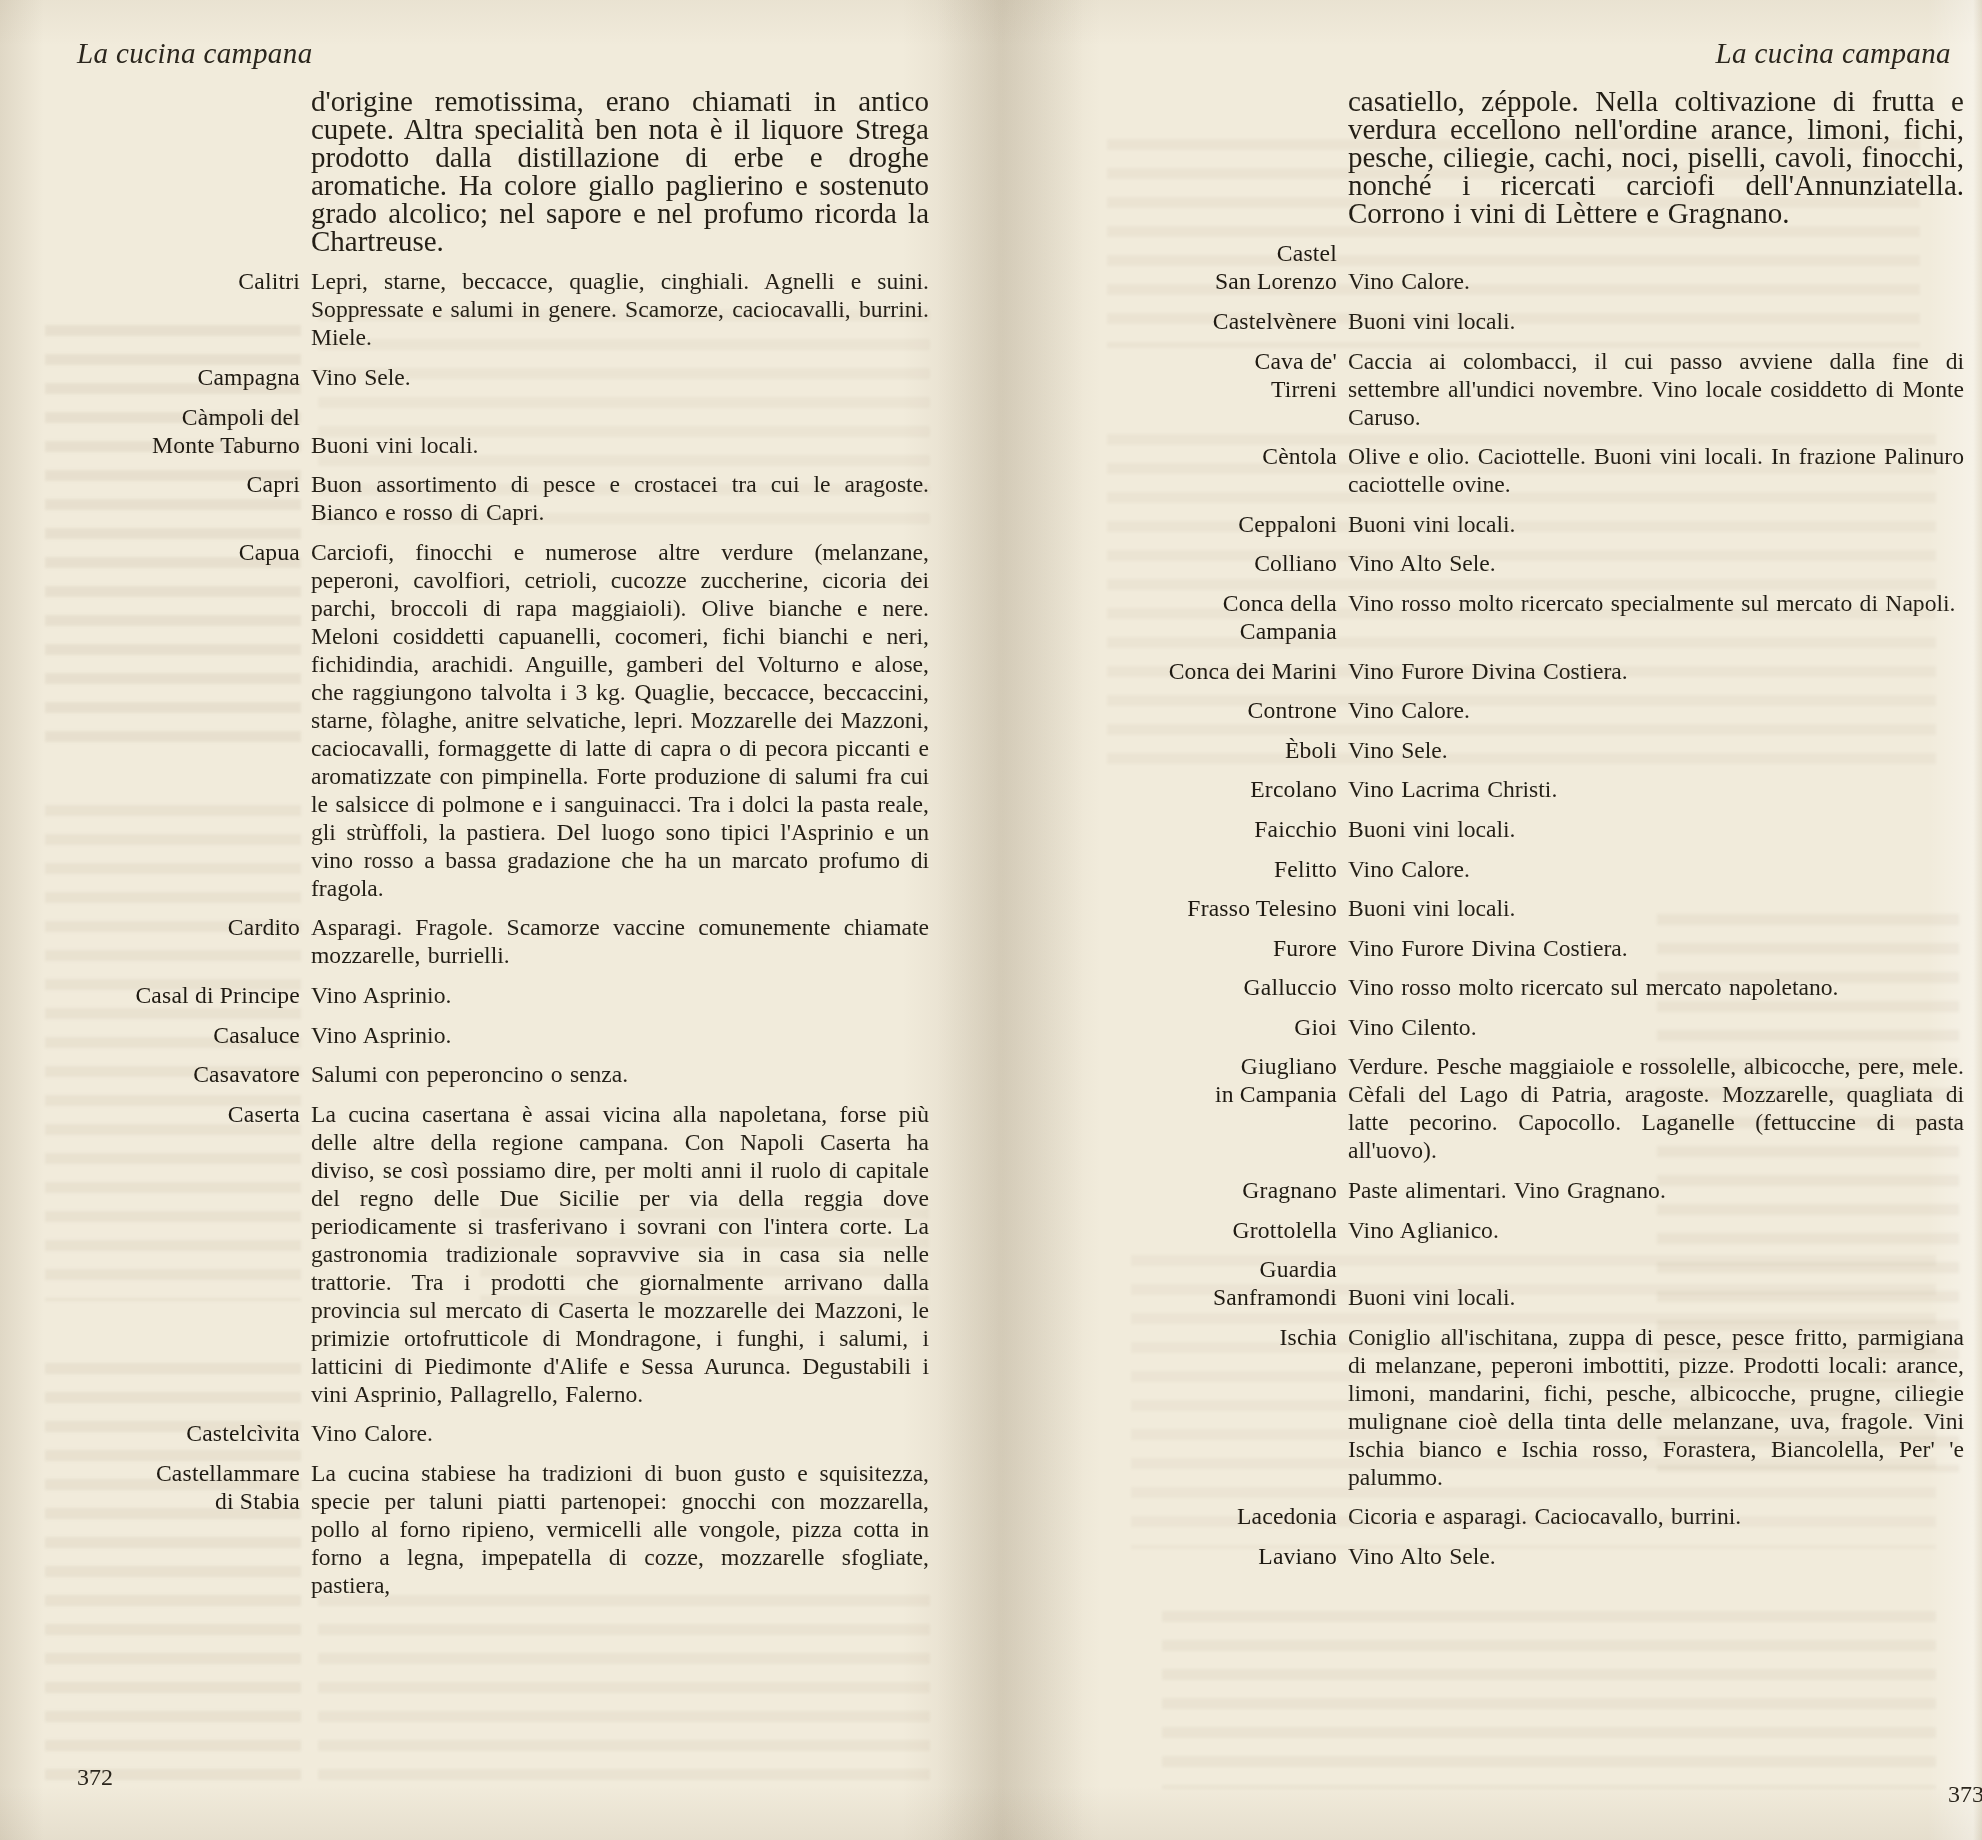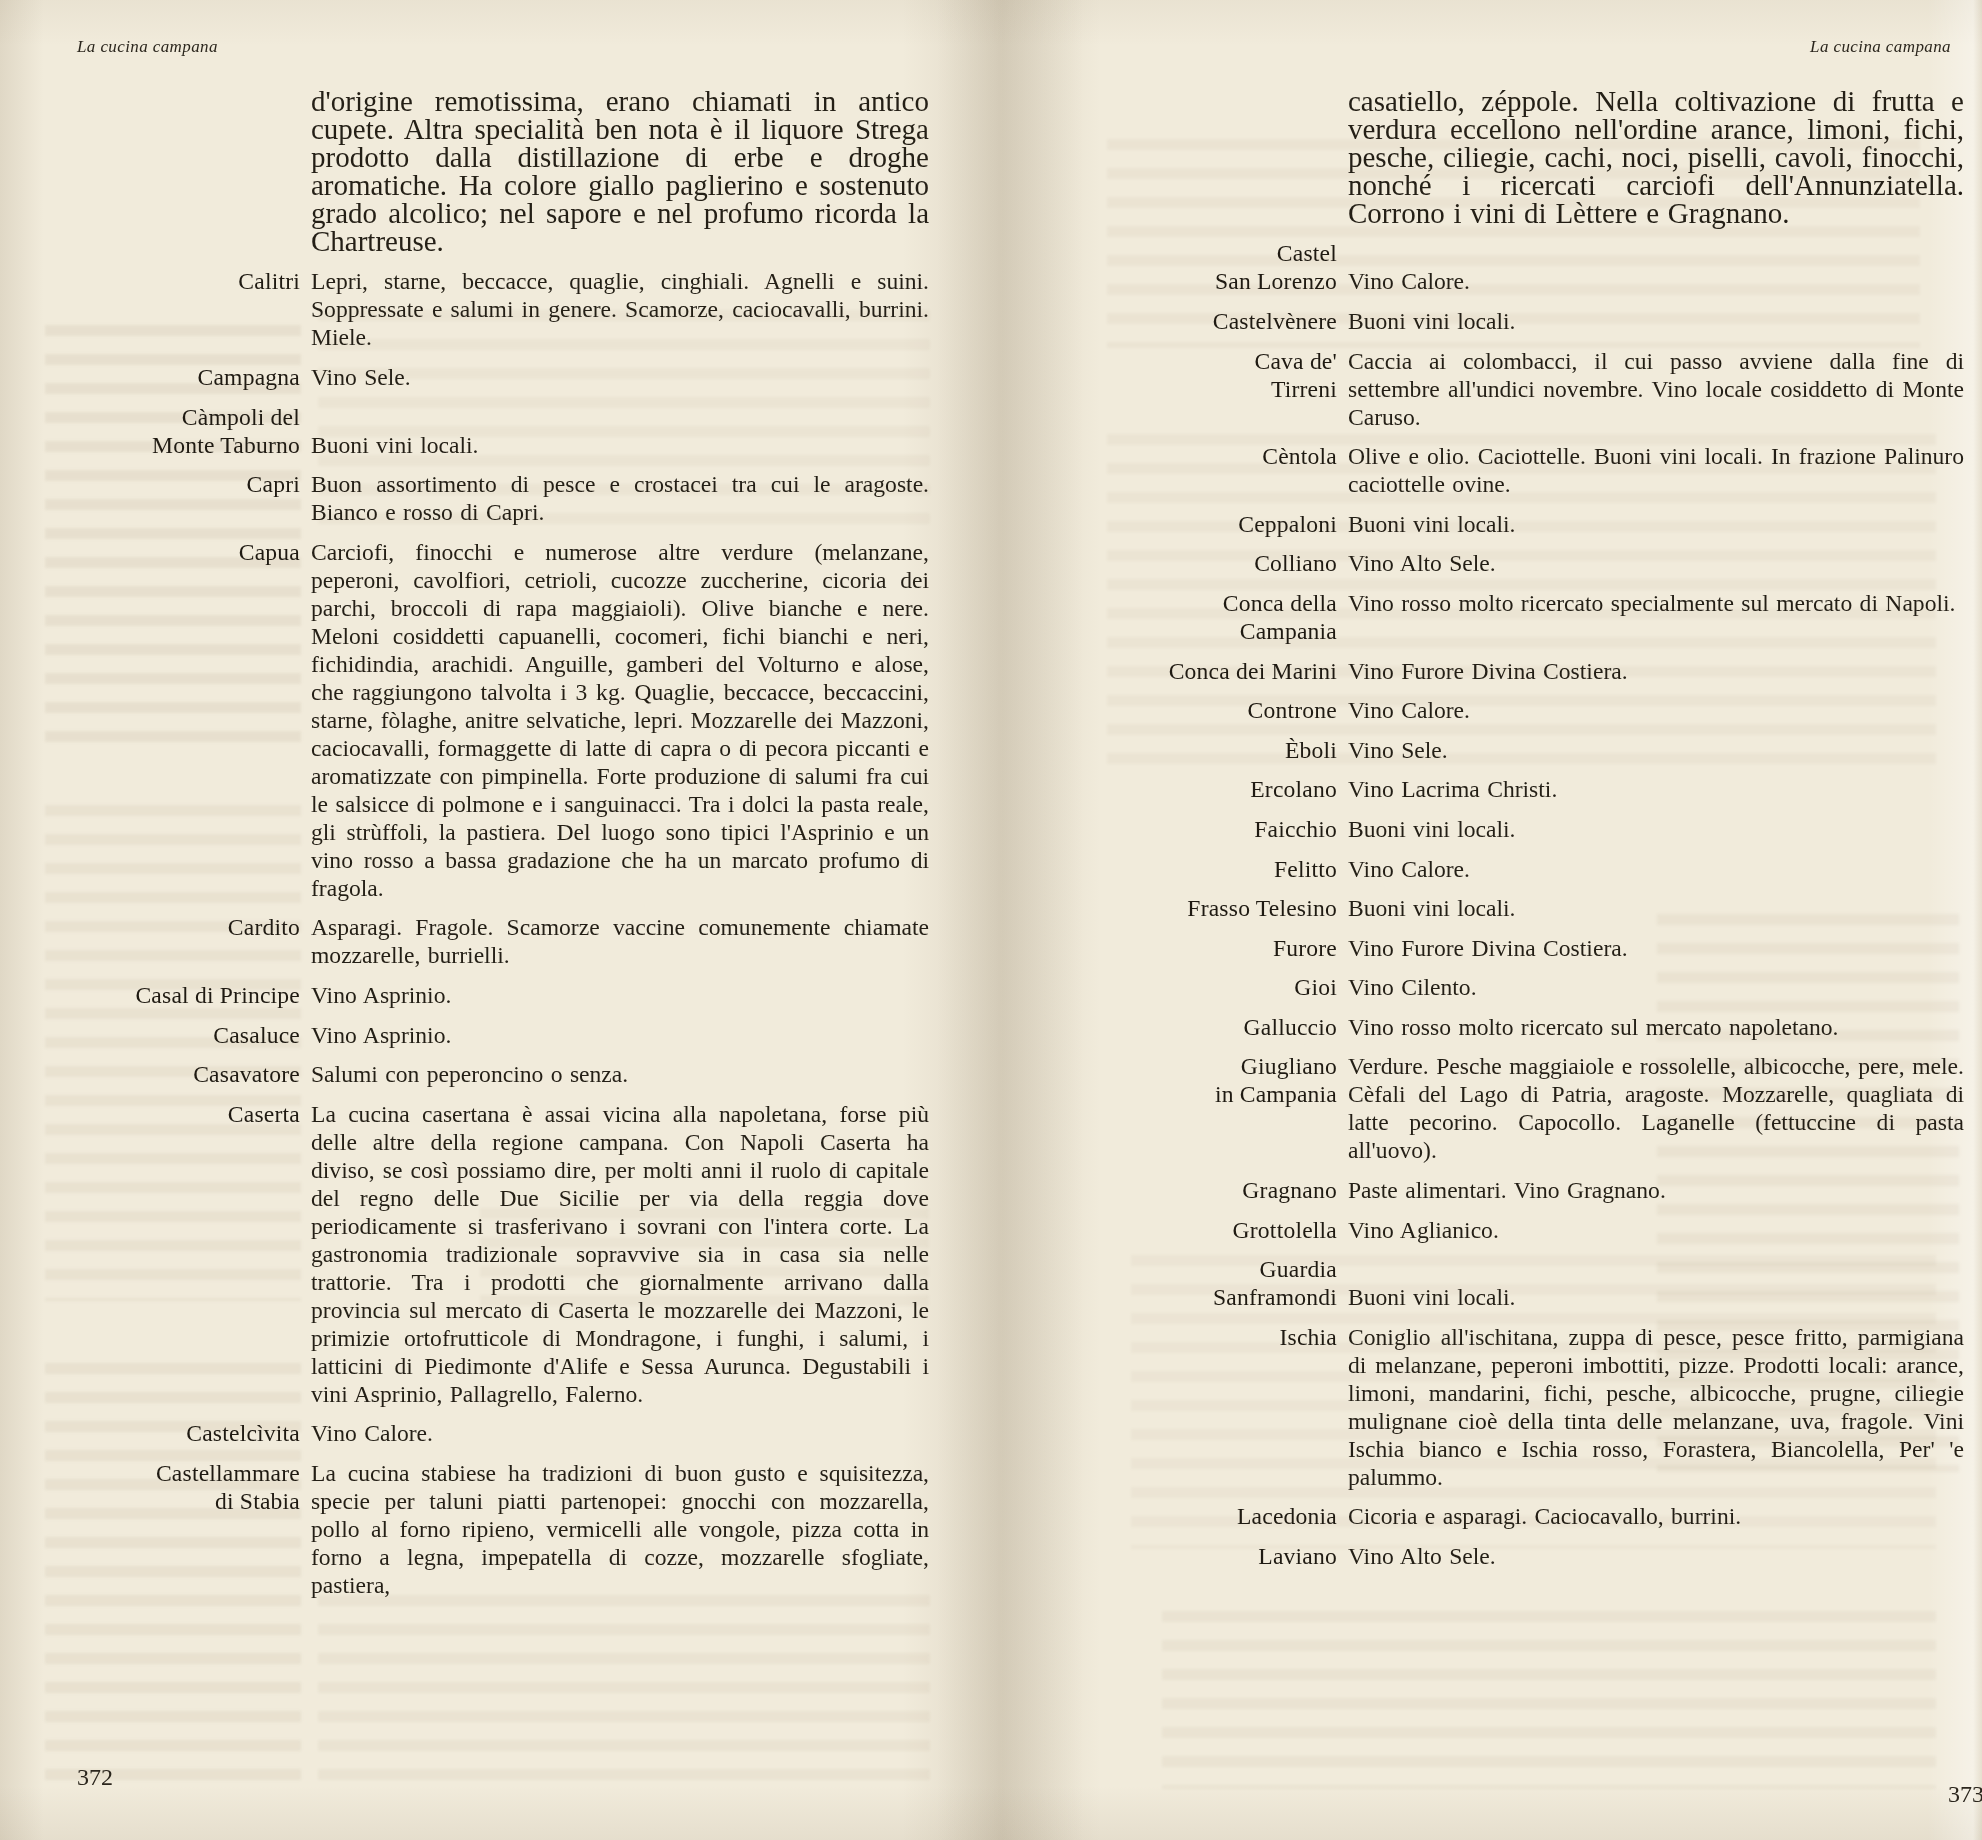--- a/index.html
+++ b/index.html
@@ -23,7 +23,7 @@
   .running-head {
     position: absolute;
     top: 37px;
-    font-size: 17px;
+    font-size: 29px;
     font-style: italic;
     letter-spacing: 0.4px;
     color: #2b261d;

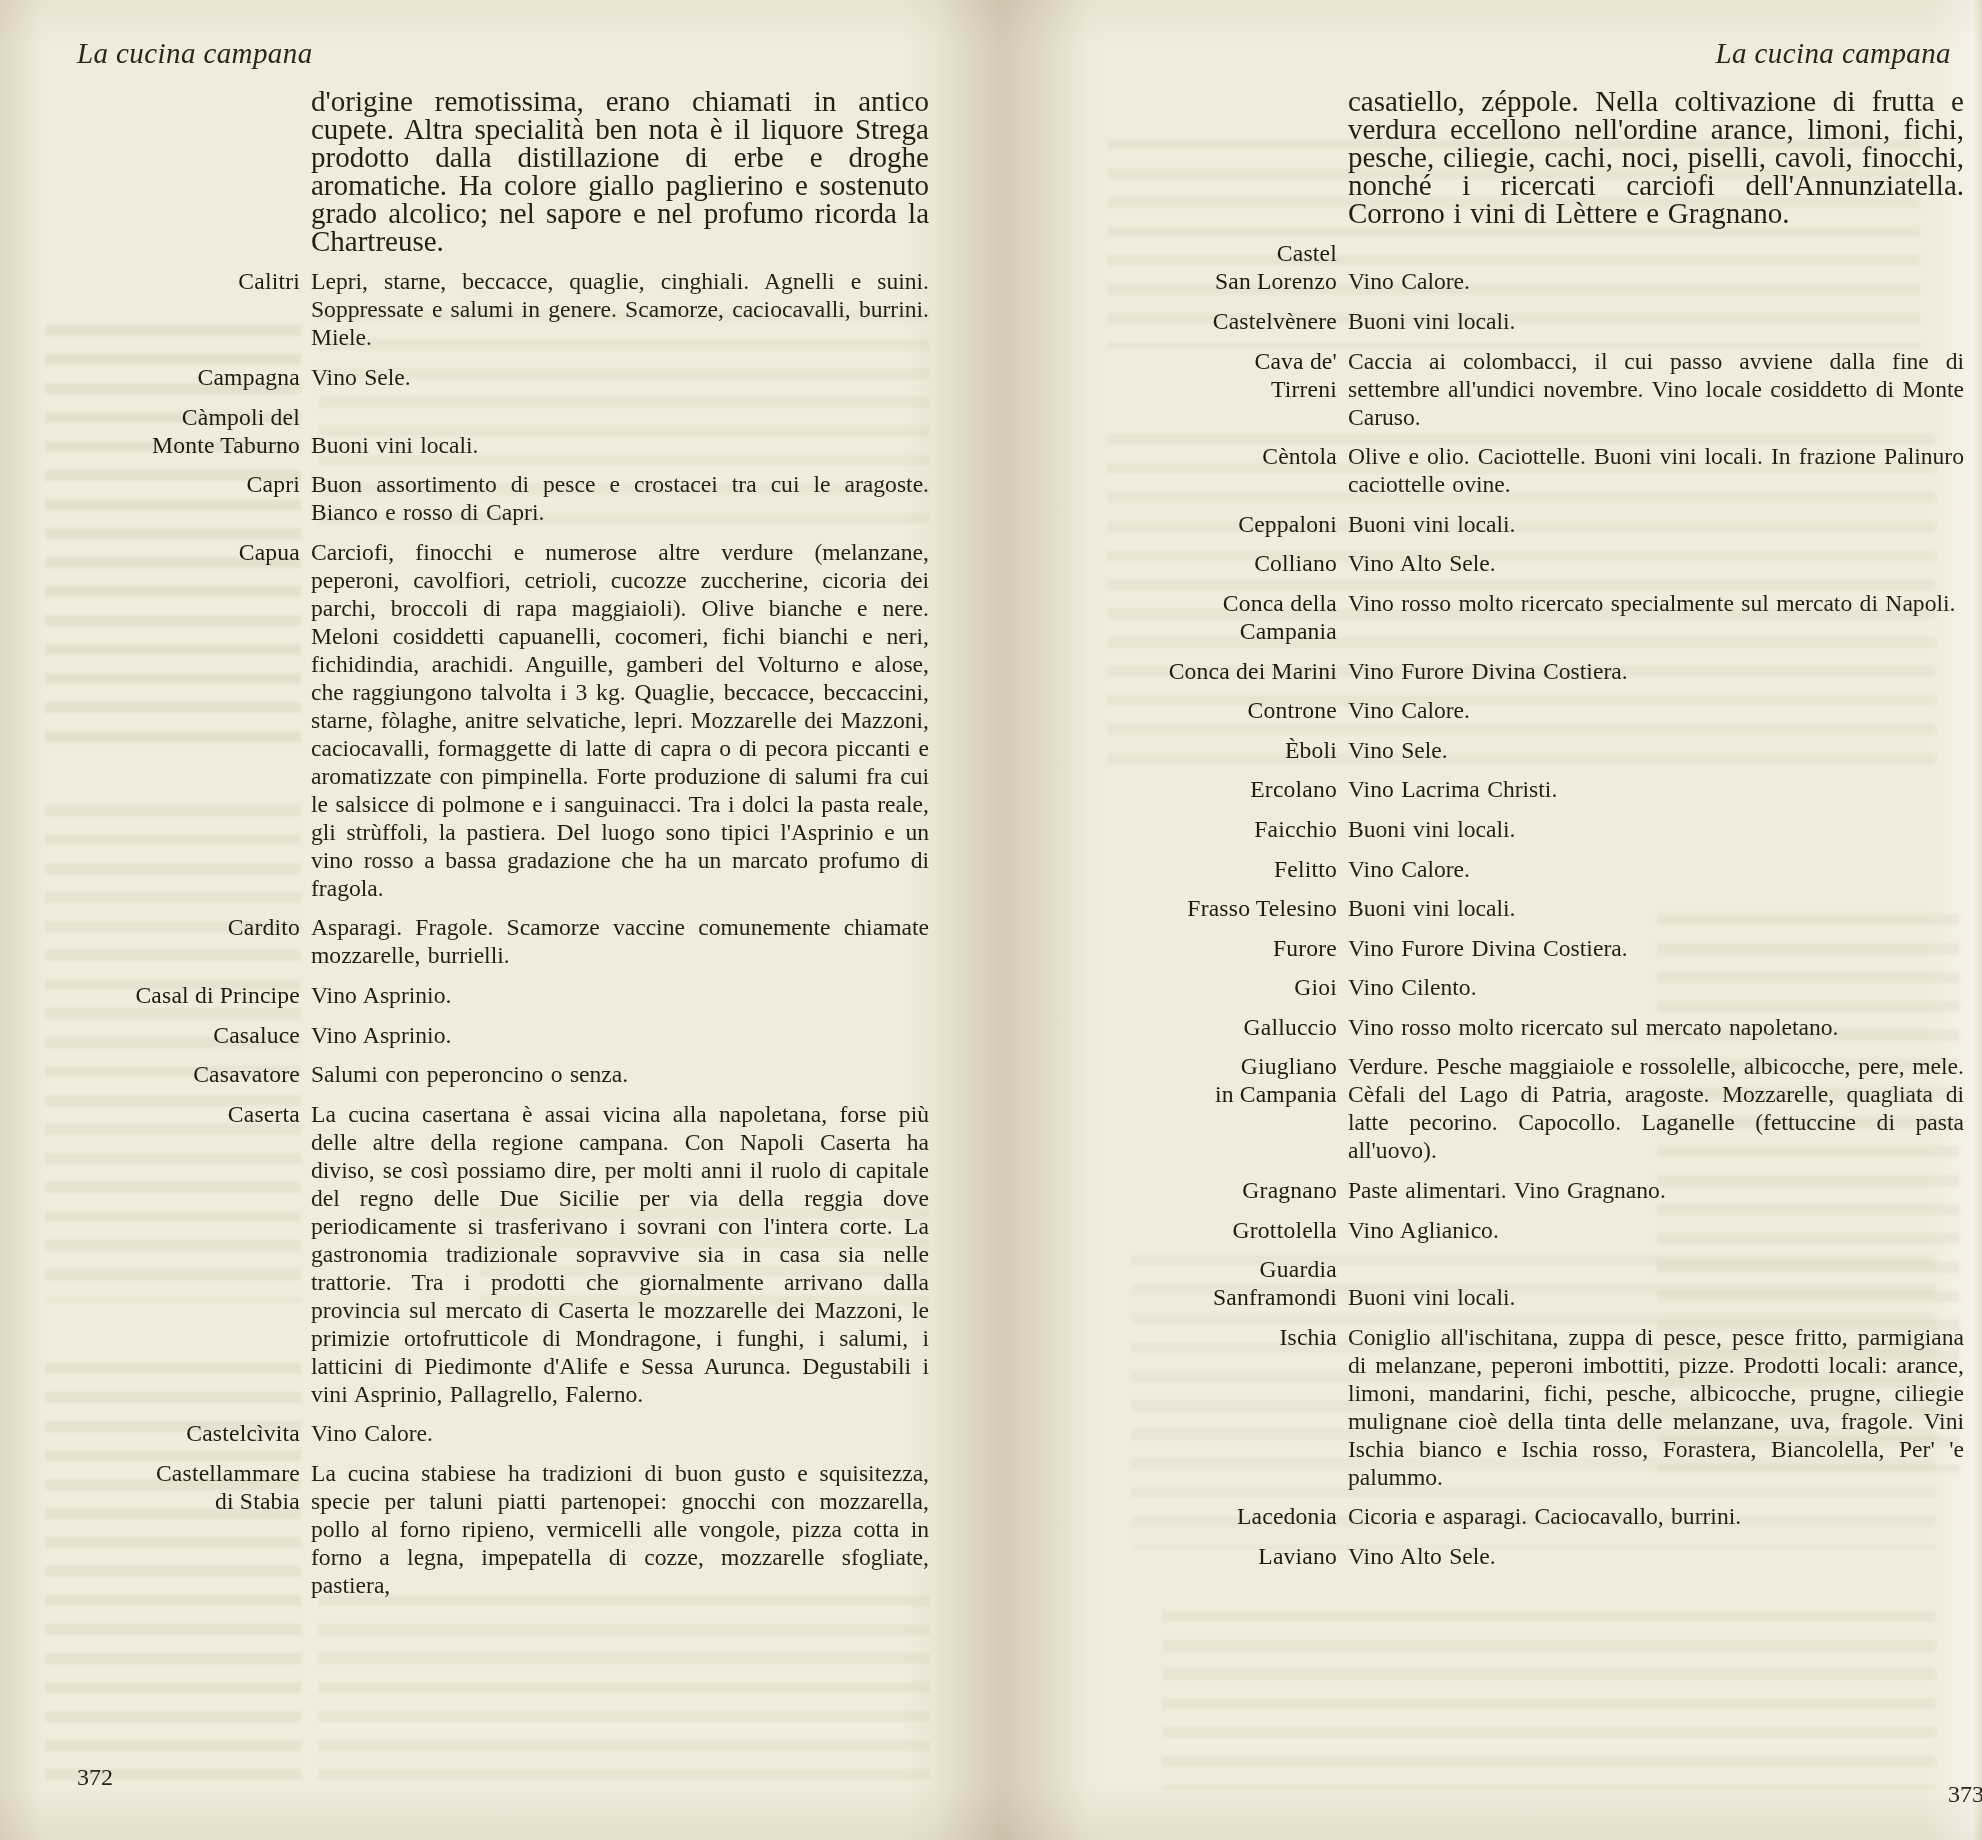--- a/index.html
+++ b/index.html
@@ -294,15 +294,15 @@
         </div>
         <div class="entry">
           <div class="entry-label">
+            <span class="lbl-line">Galluccio</span>
+          </div>
+          <div class="entry-desc">Vino rosso molto ricercato sul mercato napoletano.</div>
+        </div>
+        <div class="entry">
+          <div class="entry-label">
             <span class="lbl-line">Gioi</span>
           </div>
           <div class="entry-desc">Vino Cilento.</div>
-        </div>
-        <div class="entry">
-          <div class="entry-label">
-            <span class="lbl-line">Galluccio</span>
-          </div>
-          <div class="entry-desc">Vino rosso molto ricercato sul mercato napoletano.</div>
         </div>
         <div class="entry">
           <div class="entry-label">

